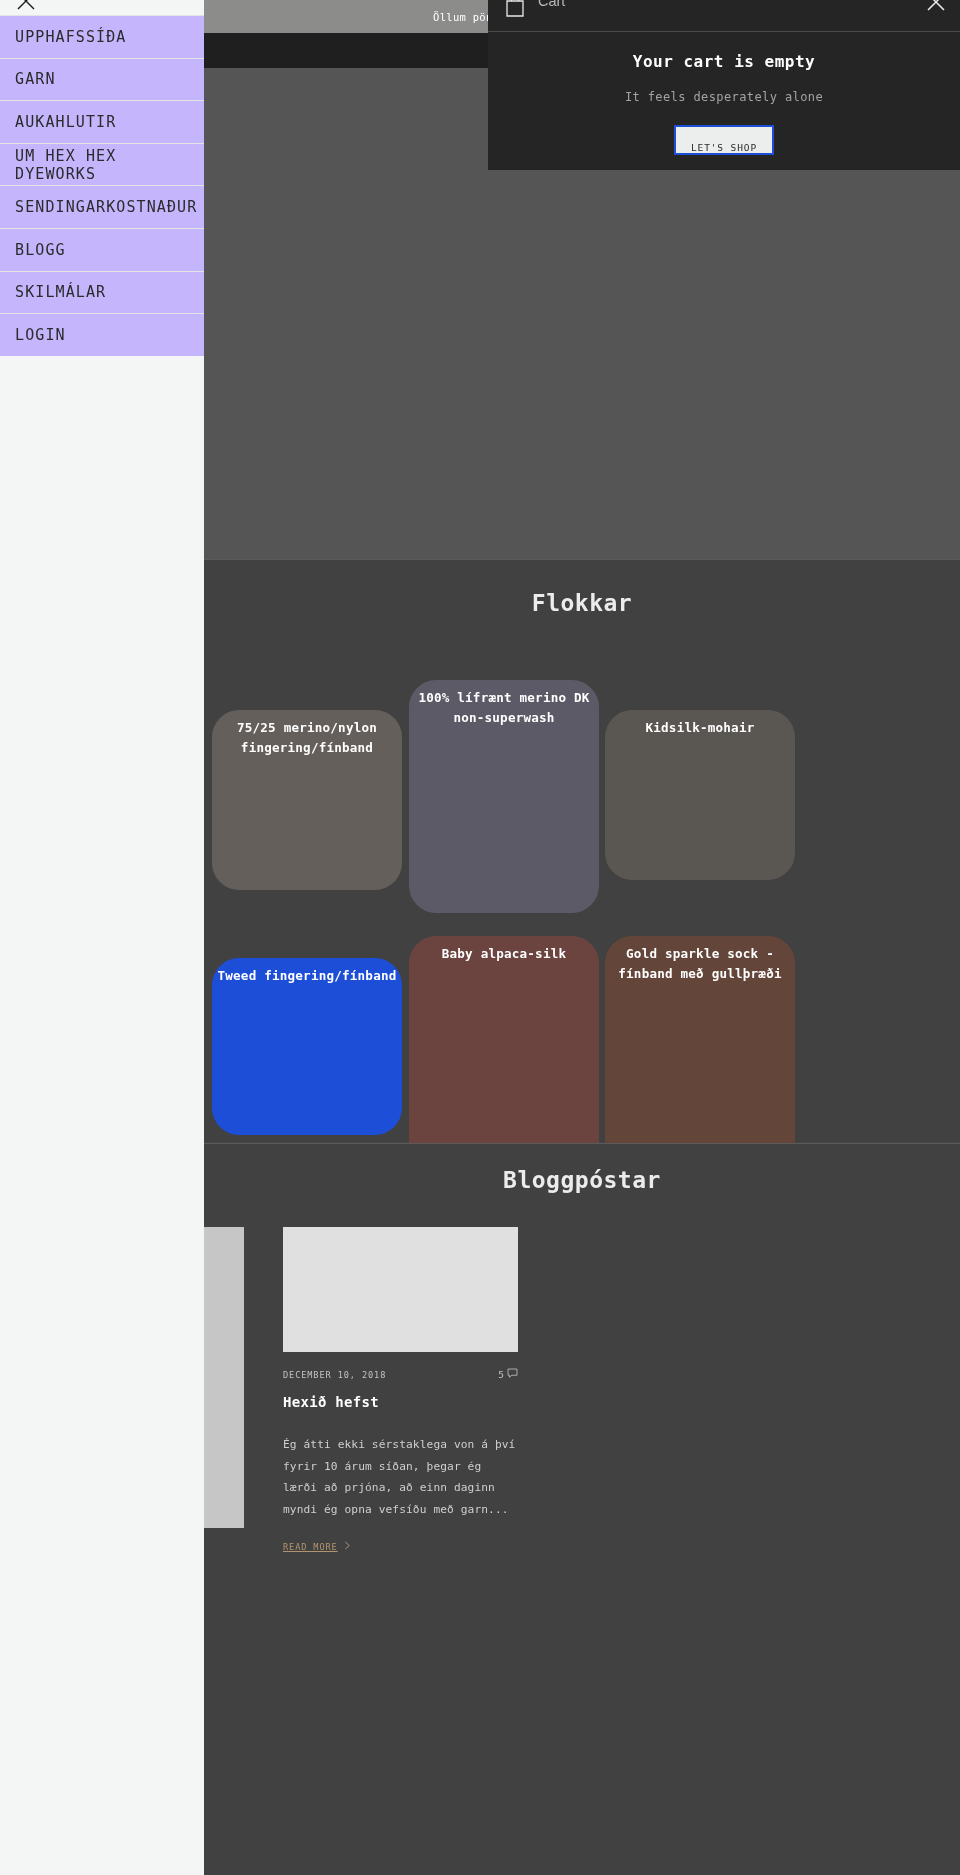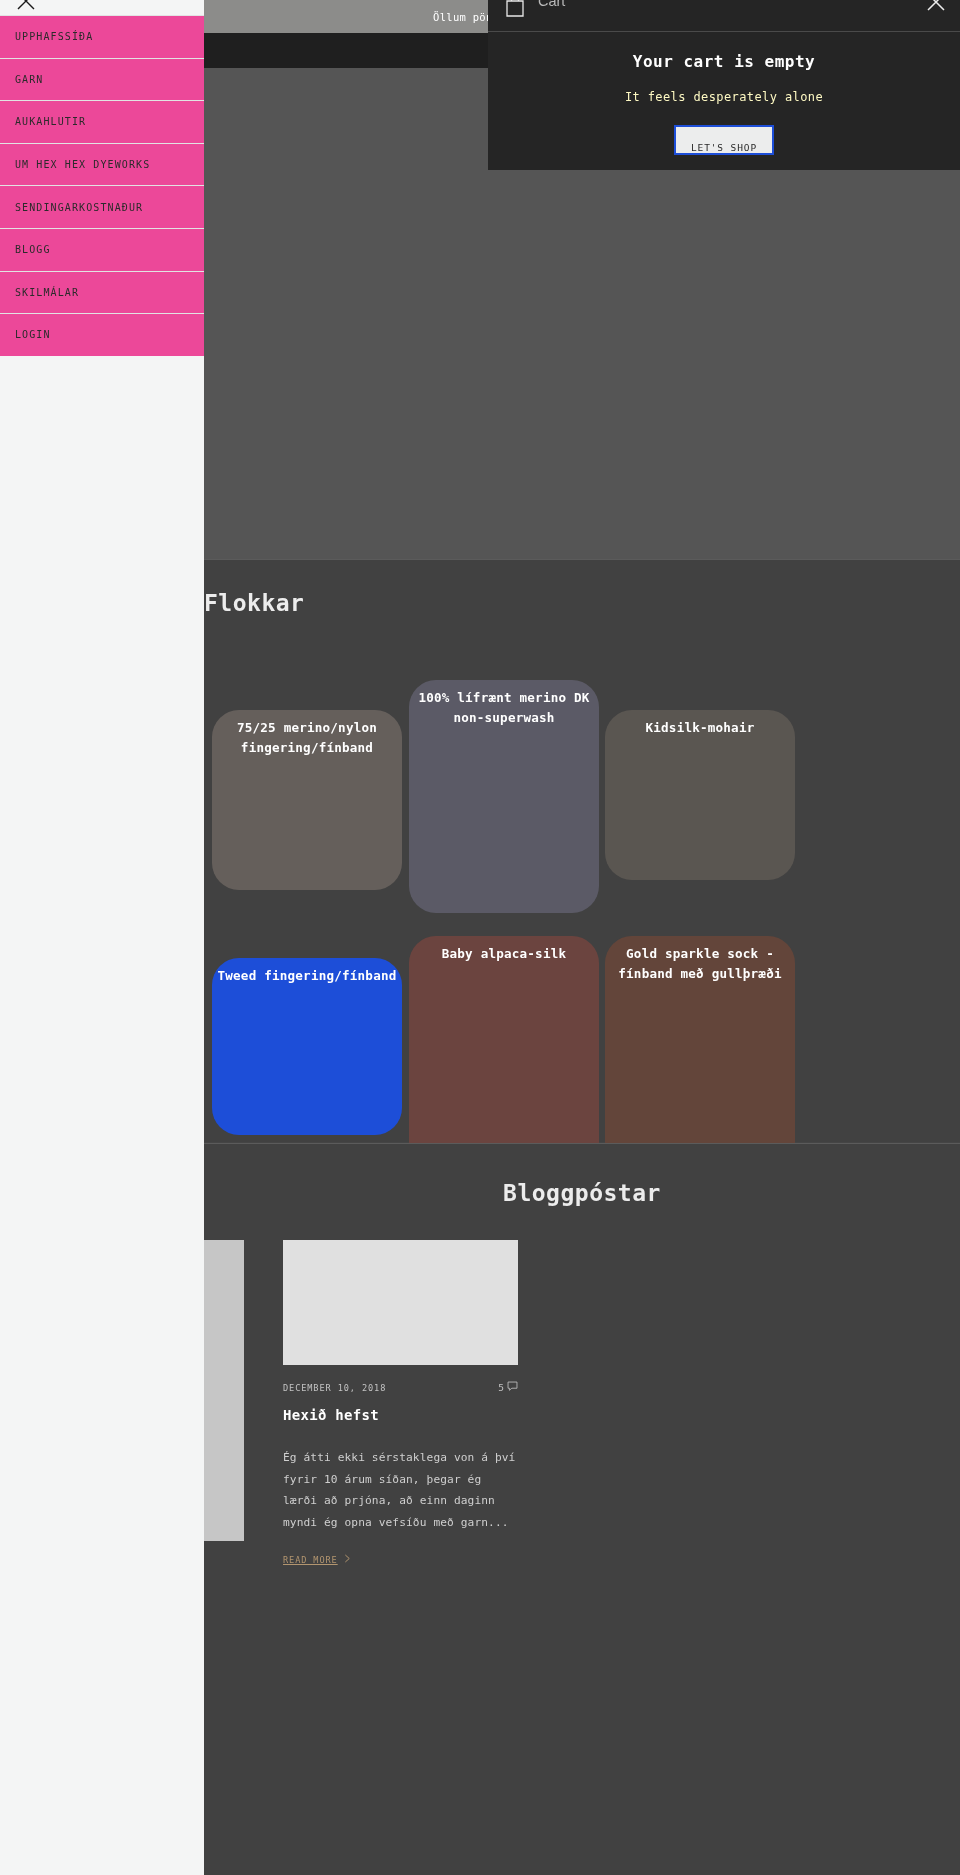--- a/index.html
+++ b/index.html
@@ -38,9 +38,9 @@
     padding-left: 15px;
     border-bottom: 1px solid #e2e3e3;
     color: #2b2b2b;
-    font-size: 10px;
+    font-size: 15px;
     letter-spacing: 1.1px;
-    background: #ec4899;
+    background: #c4b5fd;
   }
   .menu-item:first-of-type { background: #f1f2f2; }
   #sidebar-tail {

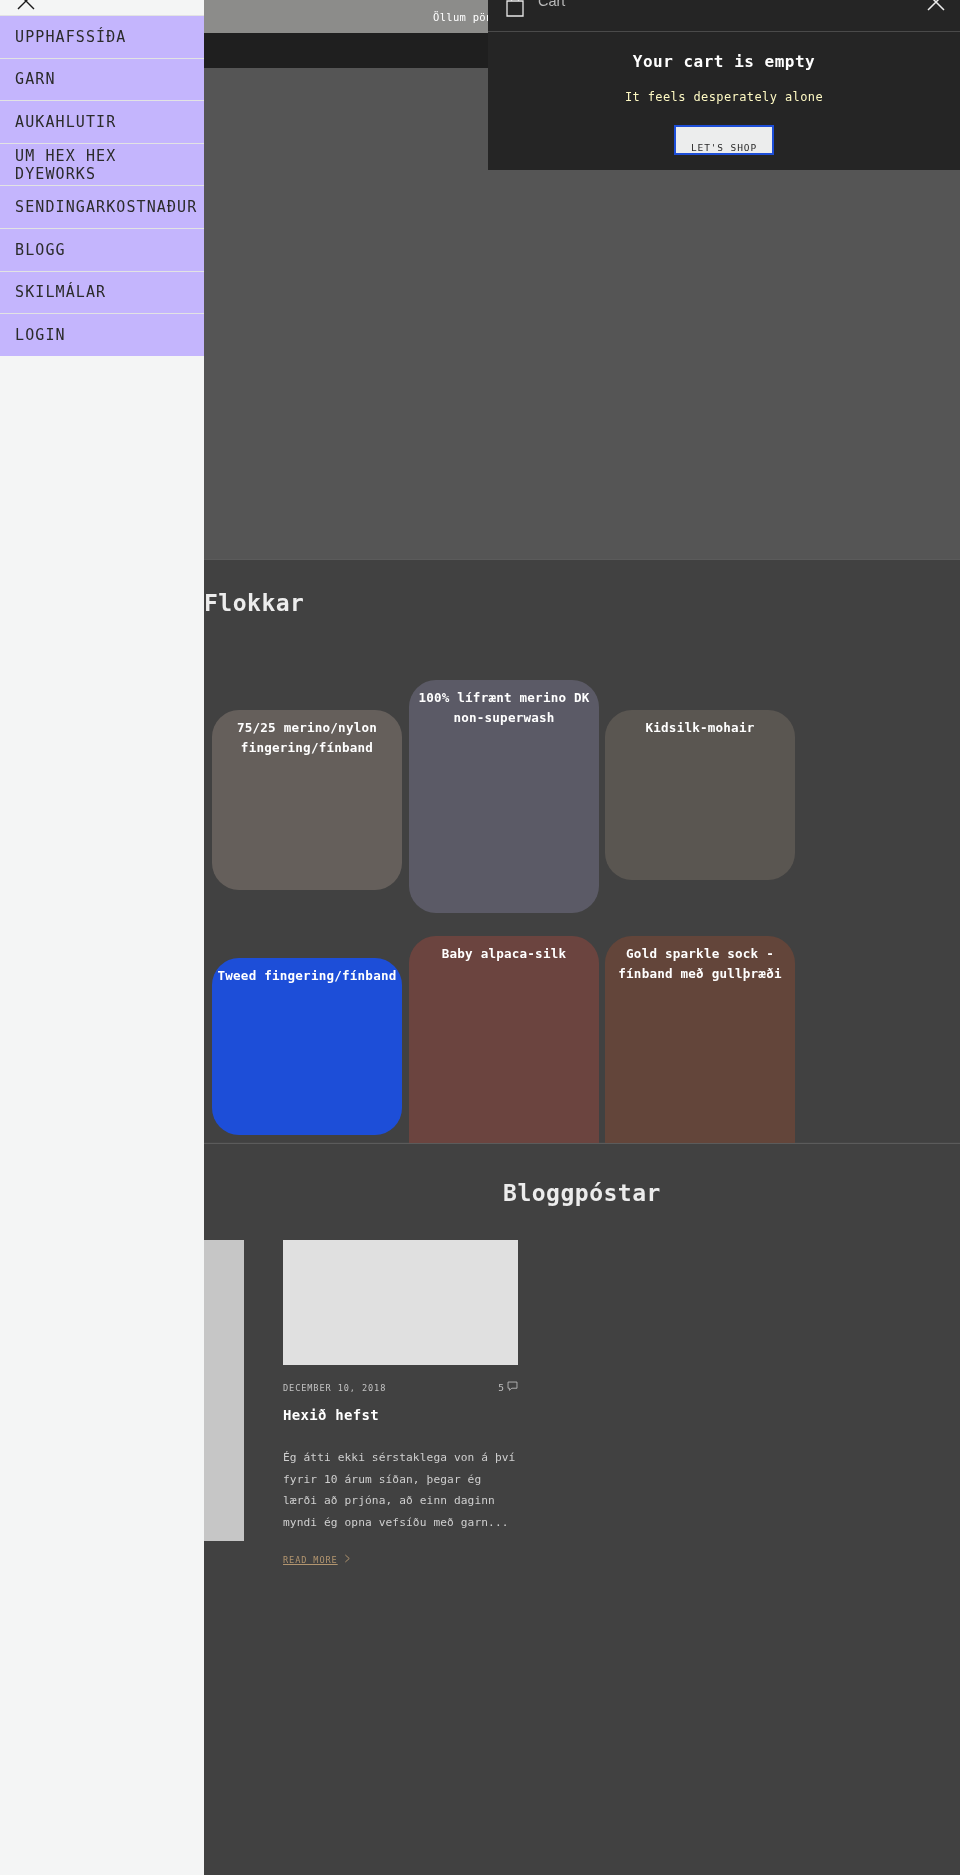--- a/index.html
+++ b/index.html
@@ -133,7 +133,7 @@
   }
   #cart-empty-sub {
     margin-top: 19px;
-    color: #fef9c3;
+    color: #a3a3a3;
     font-size: 12px;
     letter-spacing: 0.4px;
   }

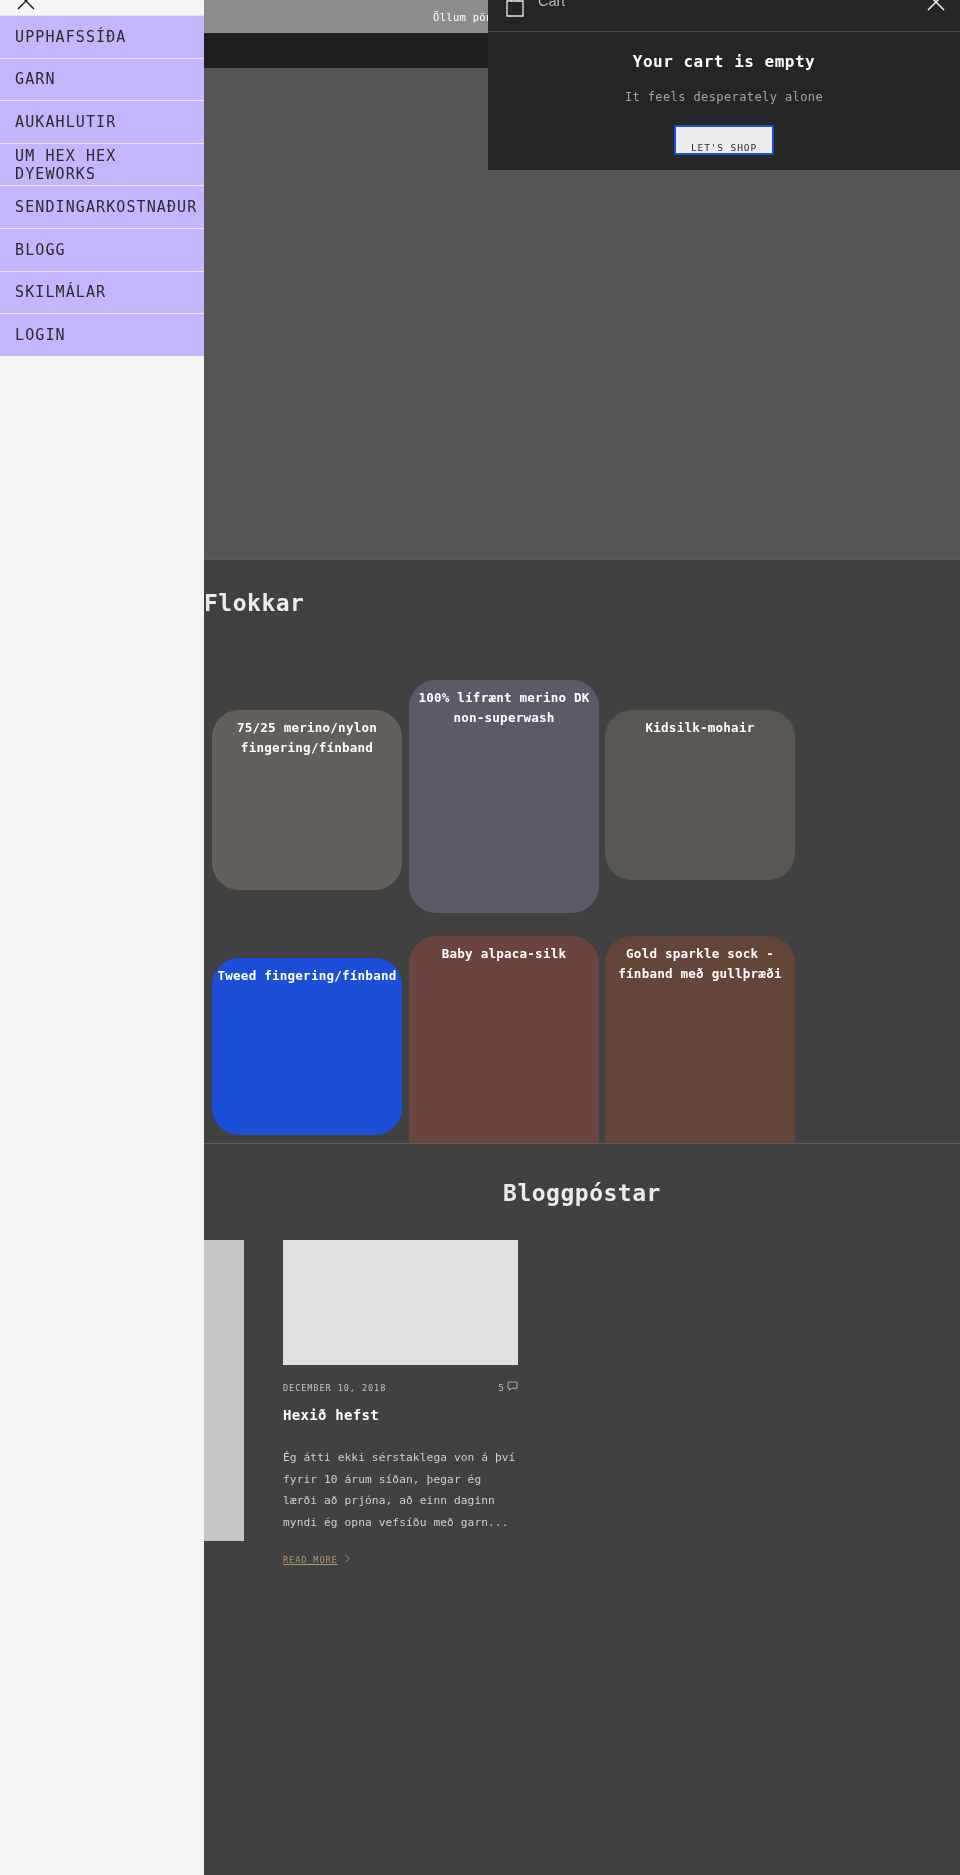--- a/index.html
+++ b/index.html
@@ -156,6 +156,7 @@
     background: #414141;
   }
   #cats-title {
+    text-align: center;
     color: #ececec;
     font-size: 23px;
     font-weight: bold;

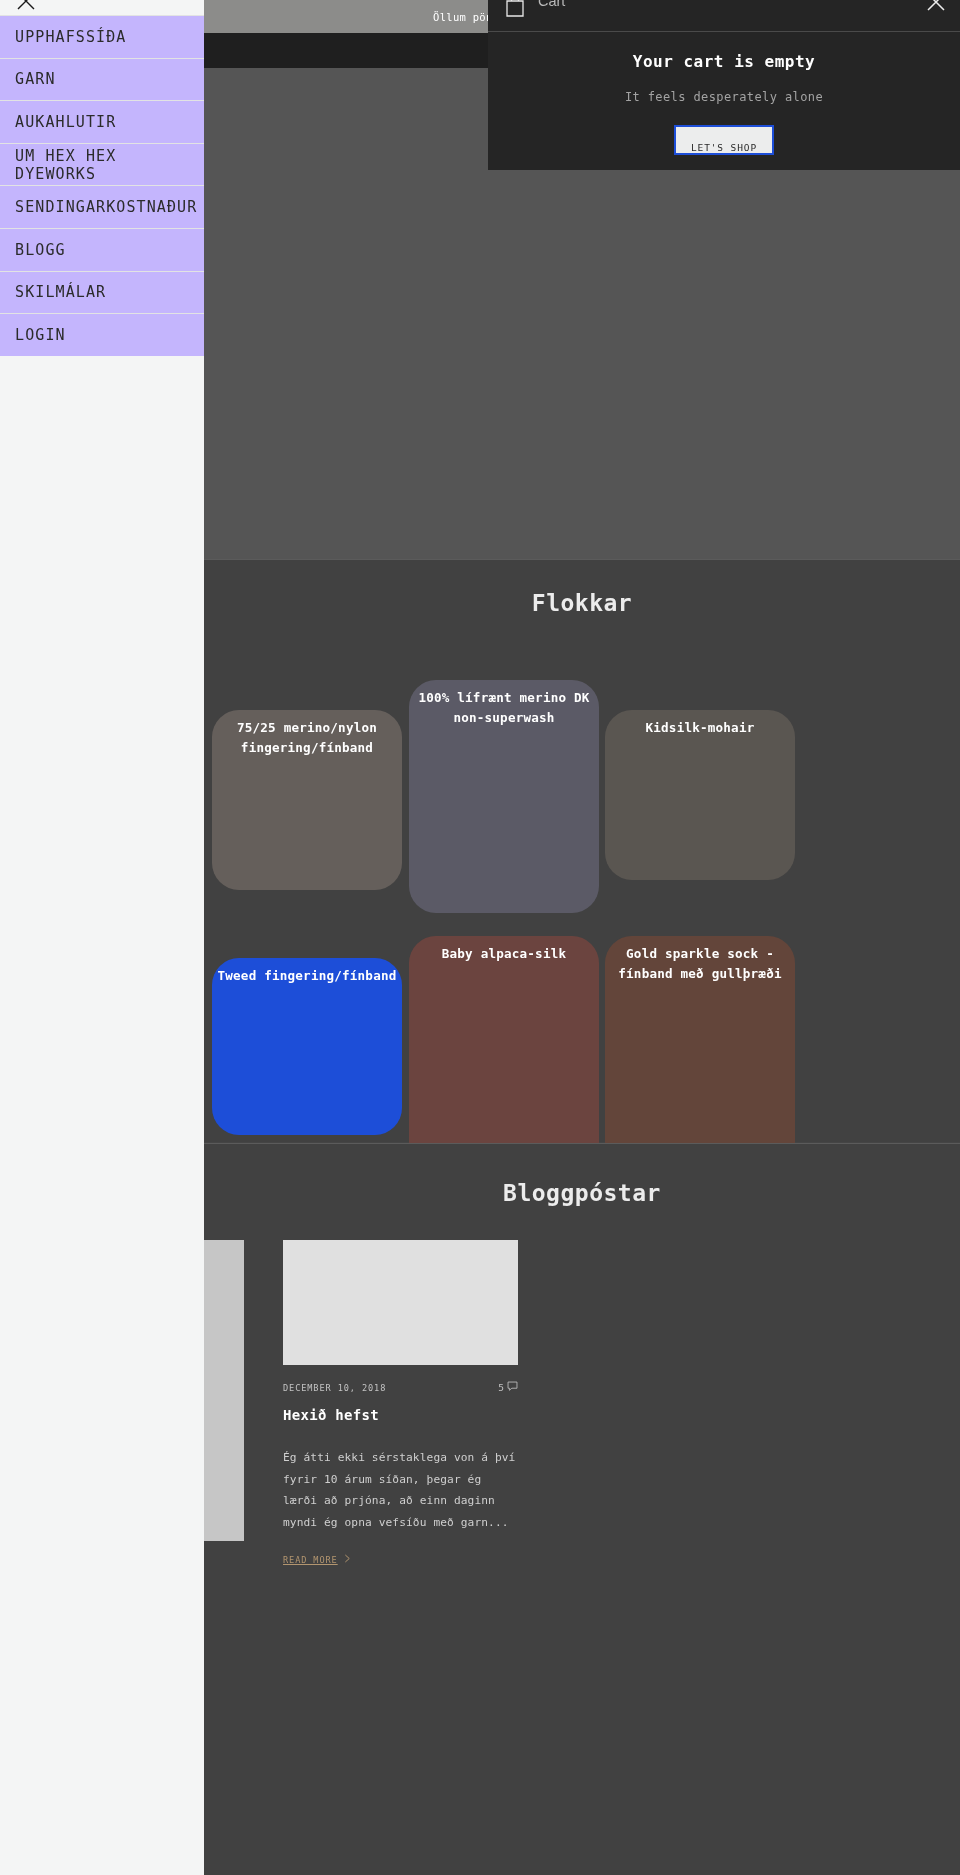--- a/index.html
+++ b/index.html
@@ -203,7 +203,7 @@
     font-size: 23px;
     font-weight: bold;
     letter-spacing: 0.5px;
-    padding-top: 36px;
+    padding-top: 23px;
   }
   #blog-row {
     position: relative;

